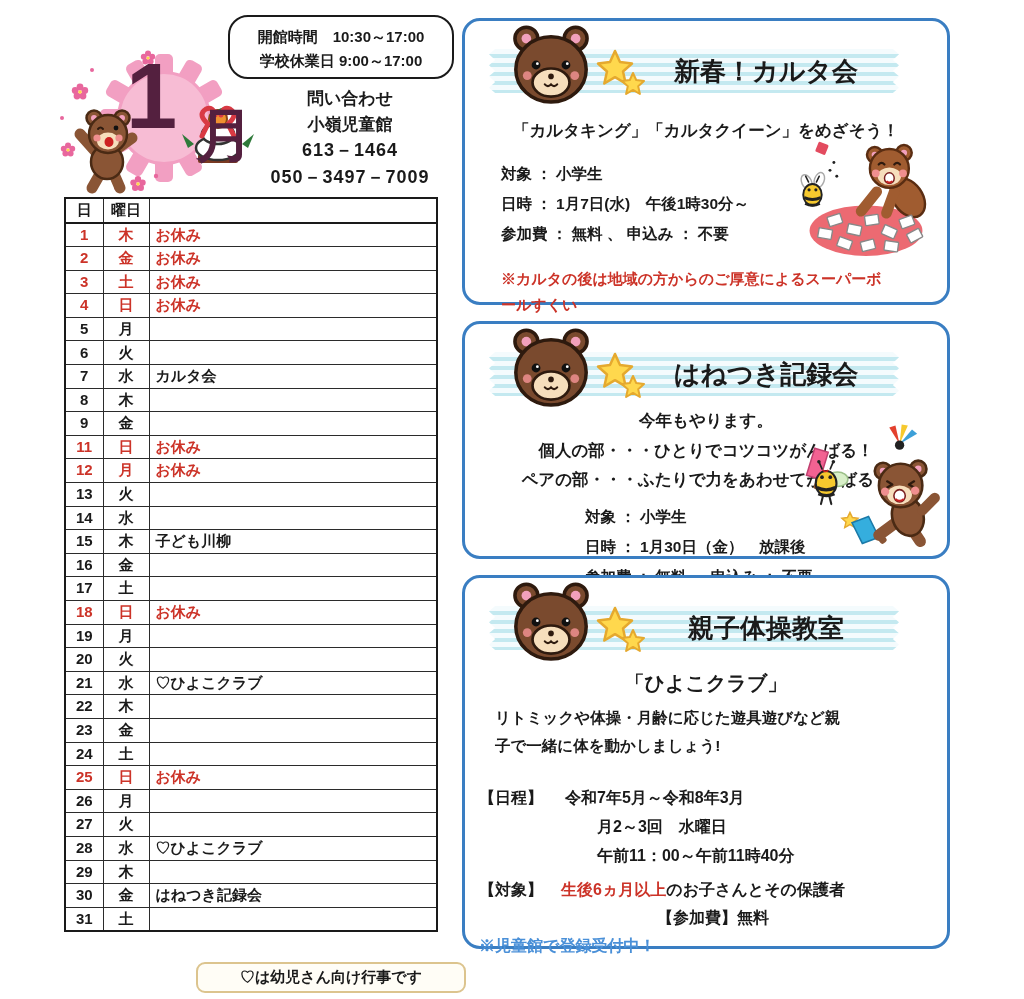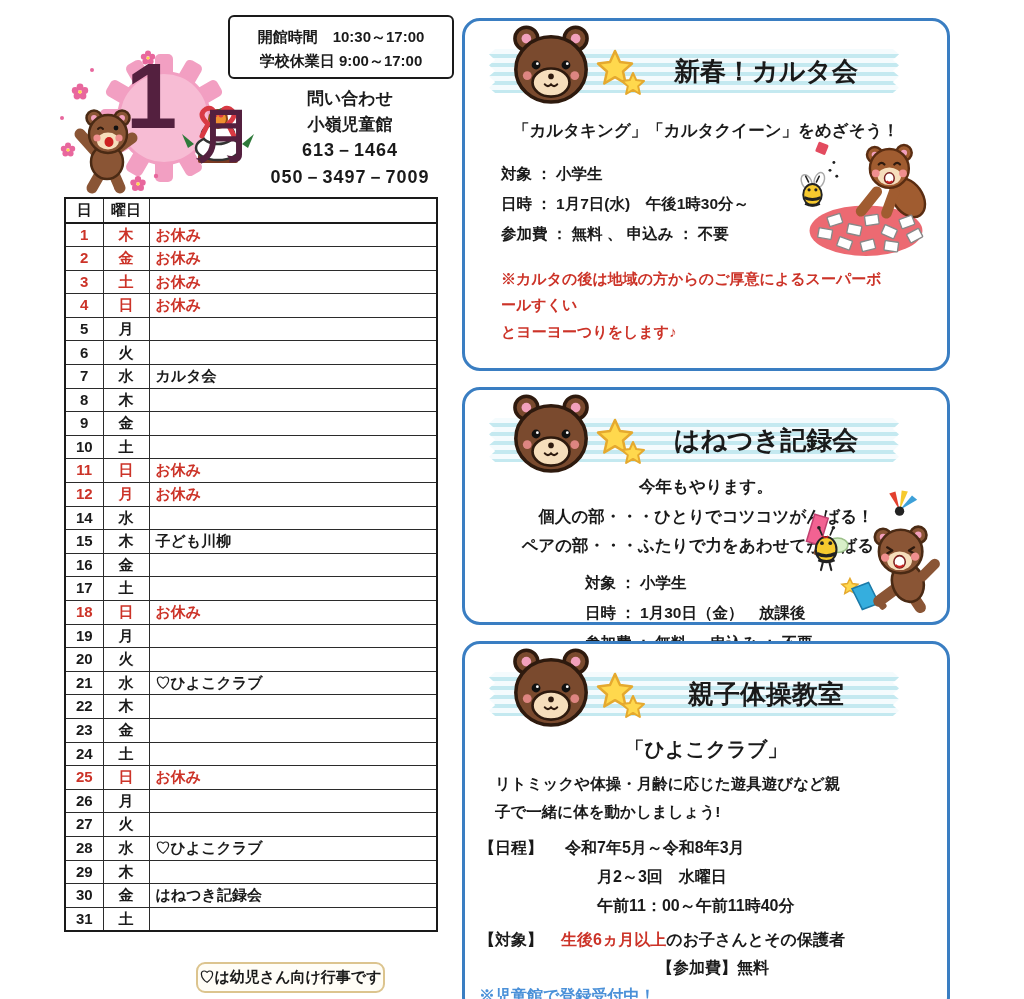--- a/index.html
+++ b/index.html
@@ -24,7 +24,7 @@
     color:var(--month-plum);line-height:1;}
 
   .hours-box{position:absolute;left:228px;top:15px;width:226px;height:64px;
-    border:2.5px solid #1a1a1a;border-radius:6px;padding:8px 8px;
+    border:2.5px solid #1a1a1a;border-radius:20px;padding:8px 8px;
     font-size:15px;font-weight:700;line-height:1.6;text-align:center;background:#fff;}
   .contact{position:absolute;left:240px;top:86px;width:220px;text-align:center;
     font-weight:700;line-height:1.5;}

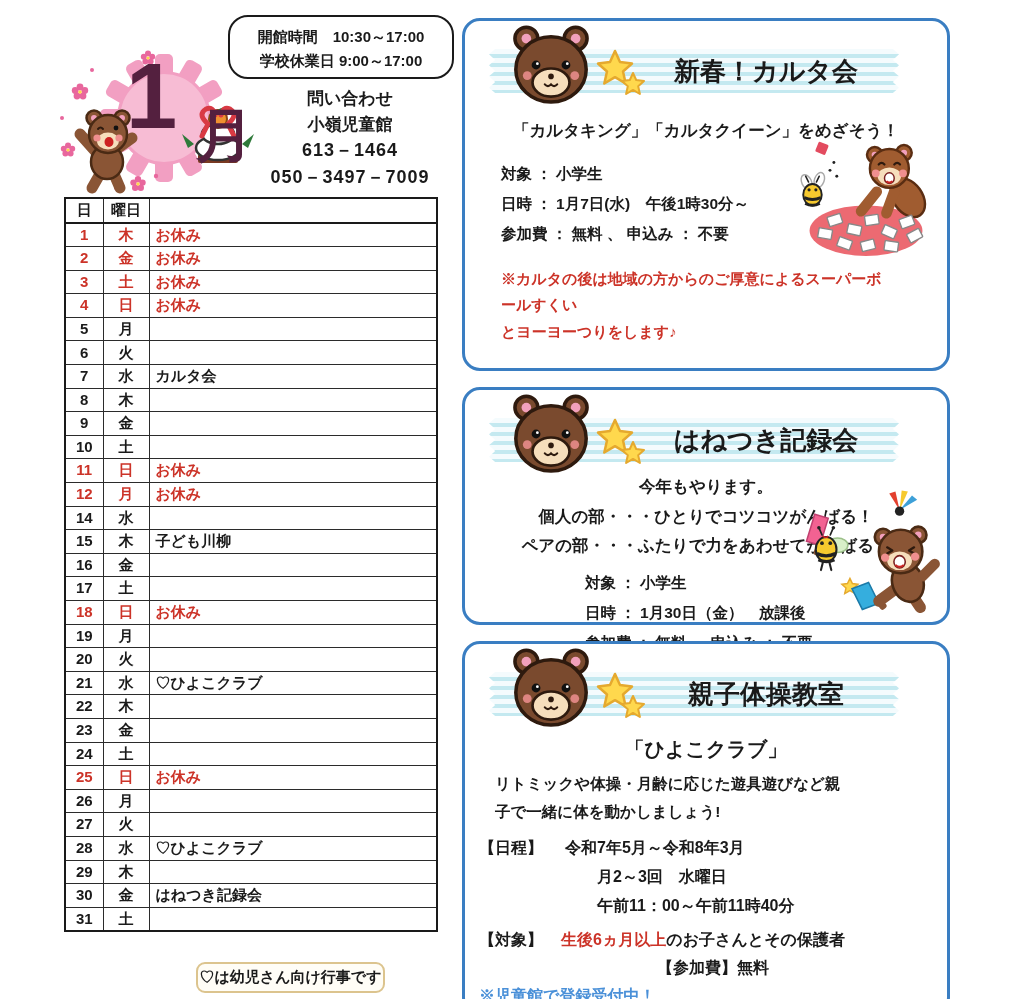--- a/index.html
+++ b/index.html
@@ -52,7 +52,7 @@
   .right-col{position:absolute;left:462px;top:18px;width:488px;}
   .card{position:relative;border:3px solid var(--card-border);border-radius:18px;
     background:#fff;margin-bottom:16px;}
-  .card1{height:353px;} .card2{height:238px;} .card3{height:374px;}
+  .card1{height:287px;} .card2{height:238px;} .card3{height:374px;}
 
   .banner{position:absolute;left:24px;top:28px;width:410px;height:44px;z-index:1;
     background:repeating-linear-gradient(to bottom,#f4fbfd 0 5px,var(--banner-stripe) 5px 9px);

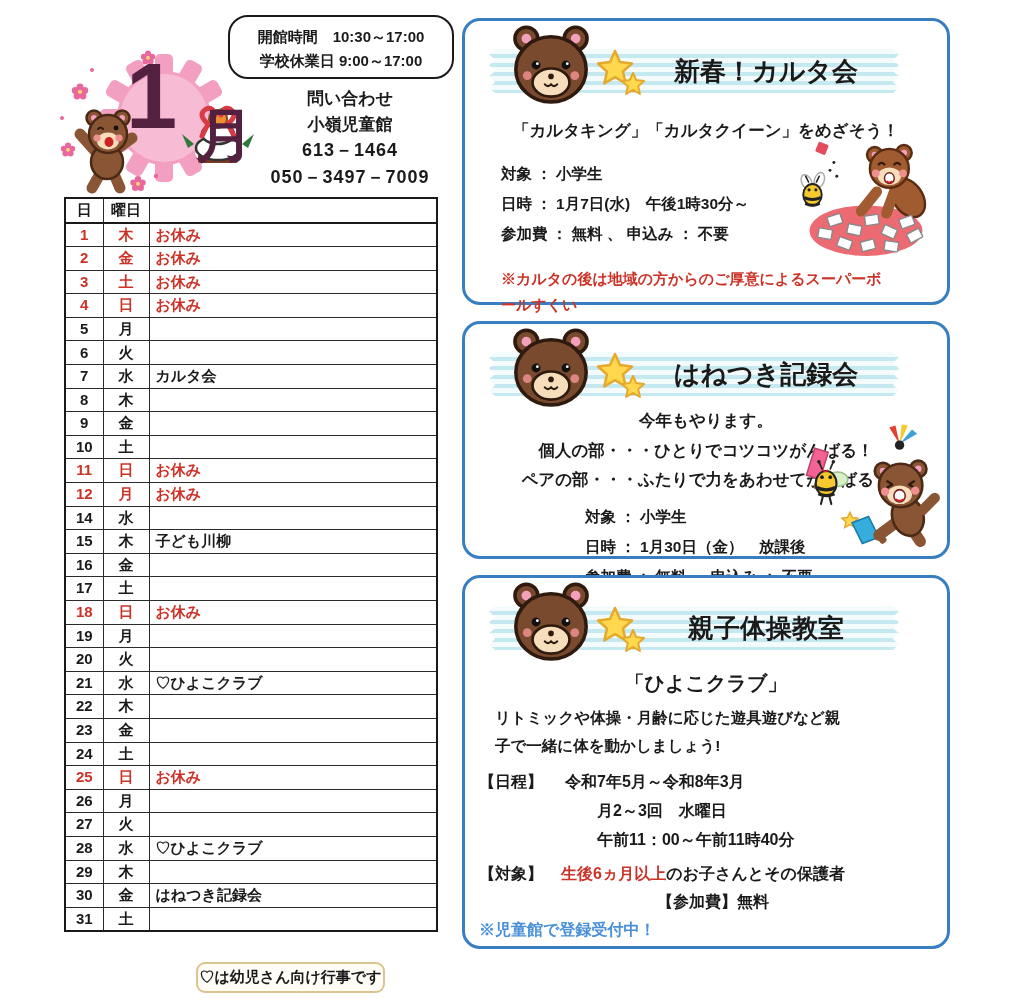--- a/index.html
+++ b/index.html
@@ -295,11 +295,6 @@
       <td class="c-ev"></td>
     </tr>
 
-    <tr>
-      <td class="c-day">10</td>
-      <td class="c-wd">土</td>
-      <td class="c-ev"></td>
-    </tr>
 
     <tr class="holiday">
       <td class="c-day">11</td>

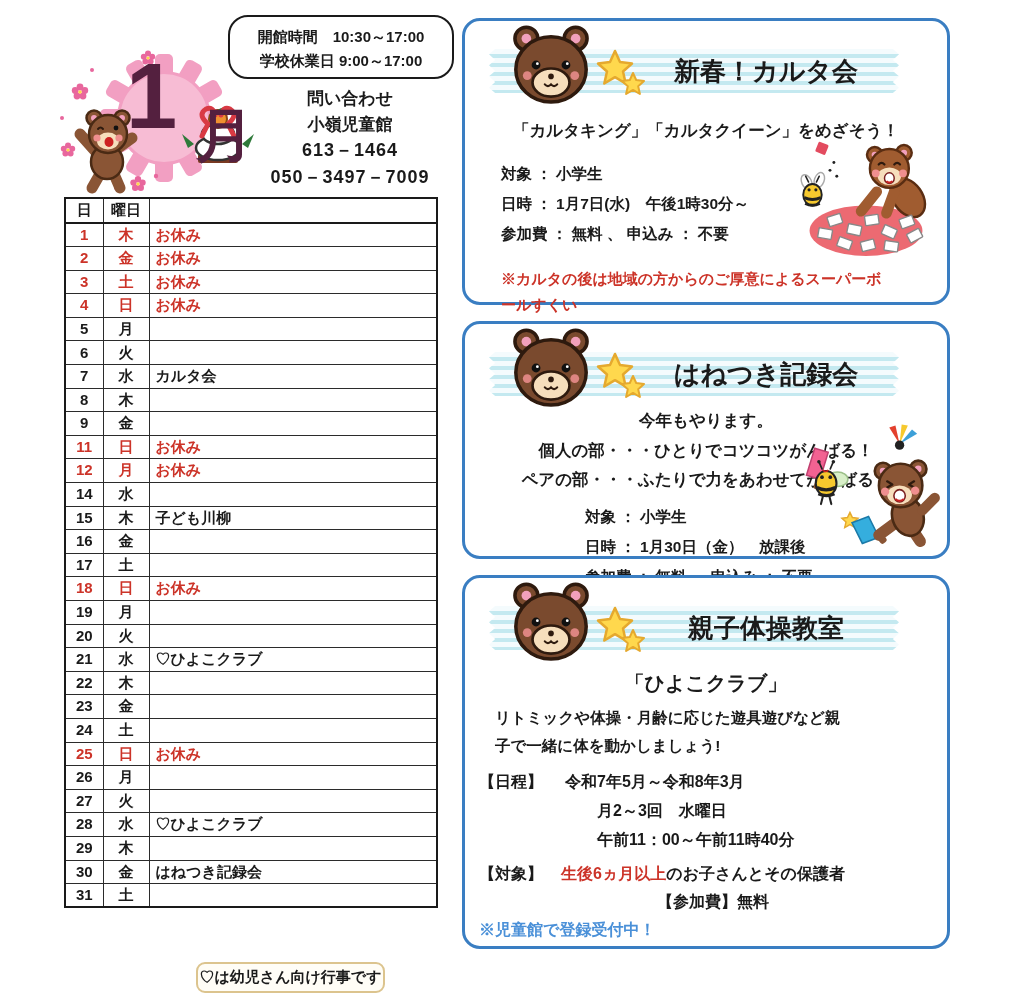--- a/index.html
+++ b/index.html
@@ -308,6 +308,11 @@
       <td class="c-ev">お休み</td>
     </tr>
 
+    <tr>
+      <td class="c-day">13</td>
+      <td class="c-wd">火</td>
+      <td class="c-ev"></td>
+    </tr>
 
     <tr>
       <td class="c-day">14</td>

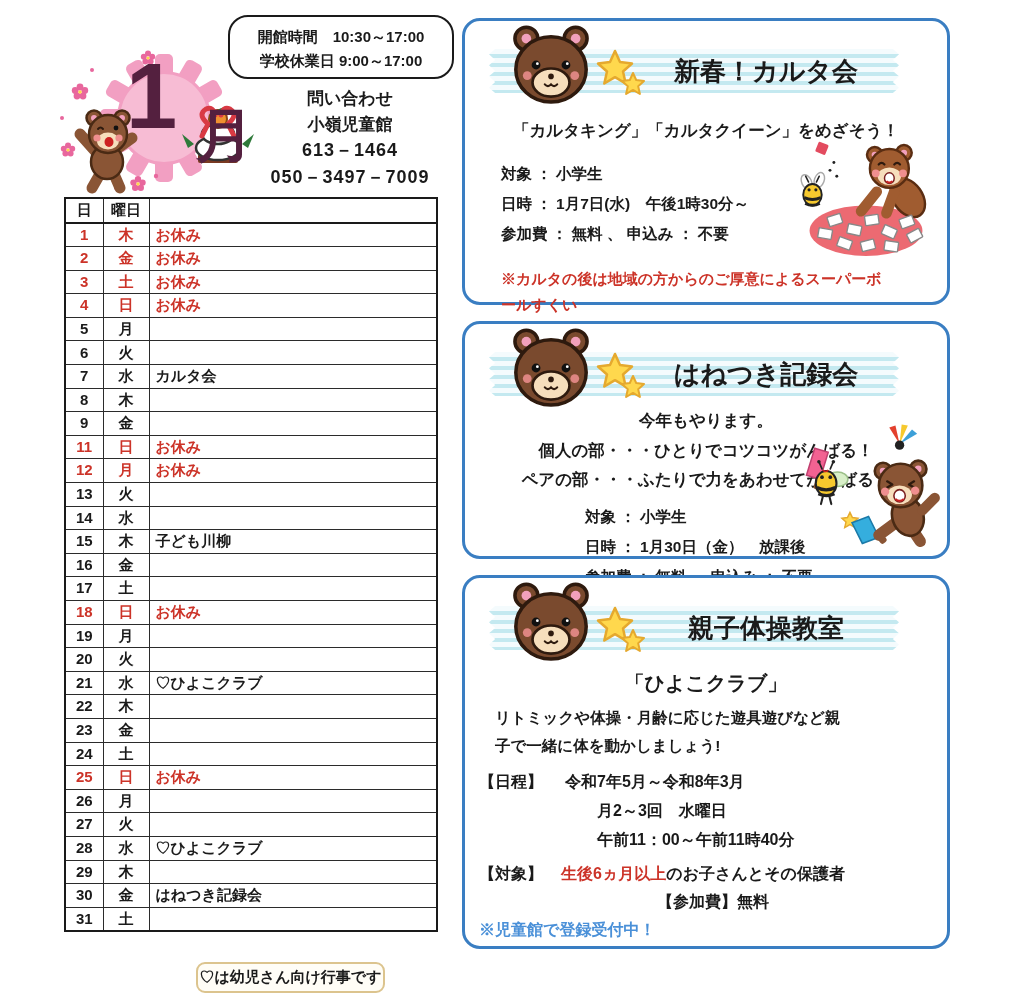--- a/index.html
+++ b/index.html
@@ -79,7 +79,7 @@
 
   .subtitle{font-size:20px;font-weight:800;text-align:center;margin:2px 0 8px 0;}
   .desc{margin:2px 0 0 30px;width:408px;font-size:15.5px;font-weight:600;line-height:1.7;}
-  .sched{margin:12px 0 0 14px;font-size:16px;font-weight:700;}
+  .sched{margin:28px 0 0 14px;font-size:16px;font-weight:700;}
   .sched-gap{display:inline-block;width:22px;}
   .sched-sub{margin:8px 0 0 132px;font-size:16px;font-weight:700;}
   .highlight{margin:11px 0 0 10px;font-size:23px;font-weight:800;letter-spacing:1px;}

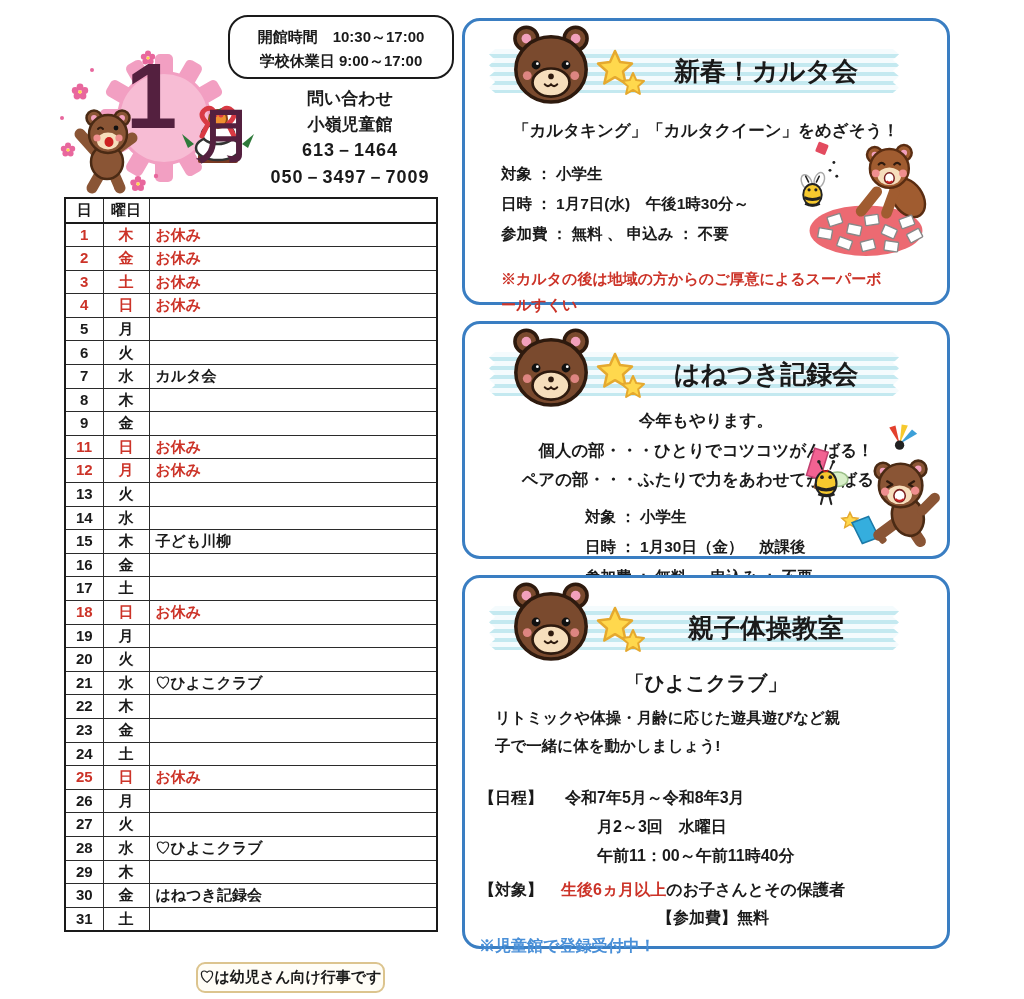--- a/index.html
+++ b/index.html
@@ -44,7 +44,7 @@
   td.c-ev{text-align:left;}
   tr.holiday td{color:var(--holiday-red);}
 
-  .footnote{position:absolute;left:196px;top:962px;width:189px;height:31px;
+  .footnote{position:absolute;left:196px;top:962px;width:270px;height:31px;
     border:2.5px solid var(--footnote-border);border-radius:9px;background:#fffdf6;
     text-align:center;font-size:15px;font-weight:700;line-height:26px;}
 

